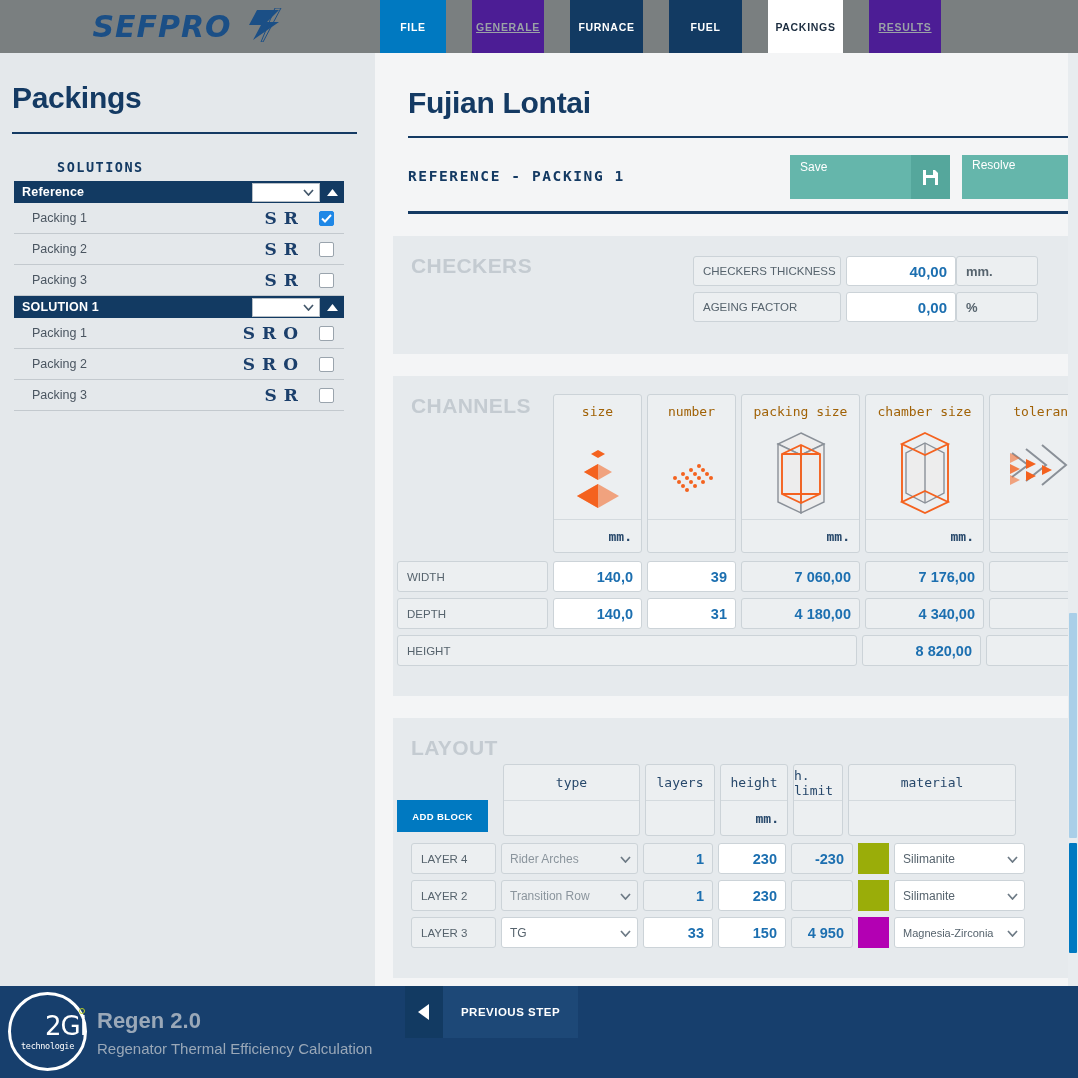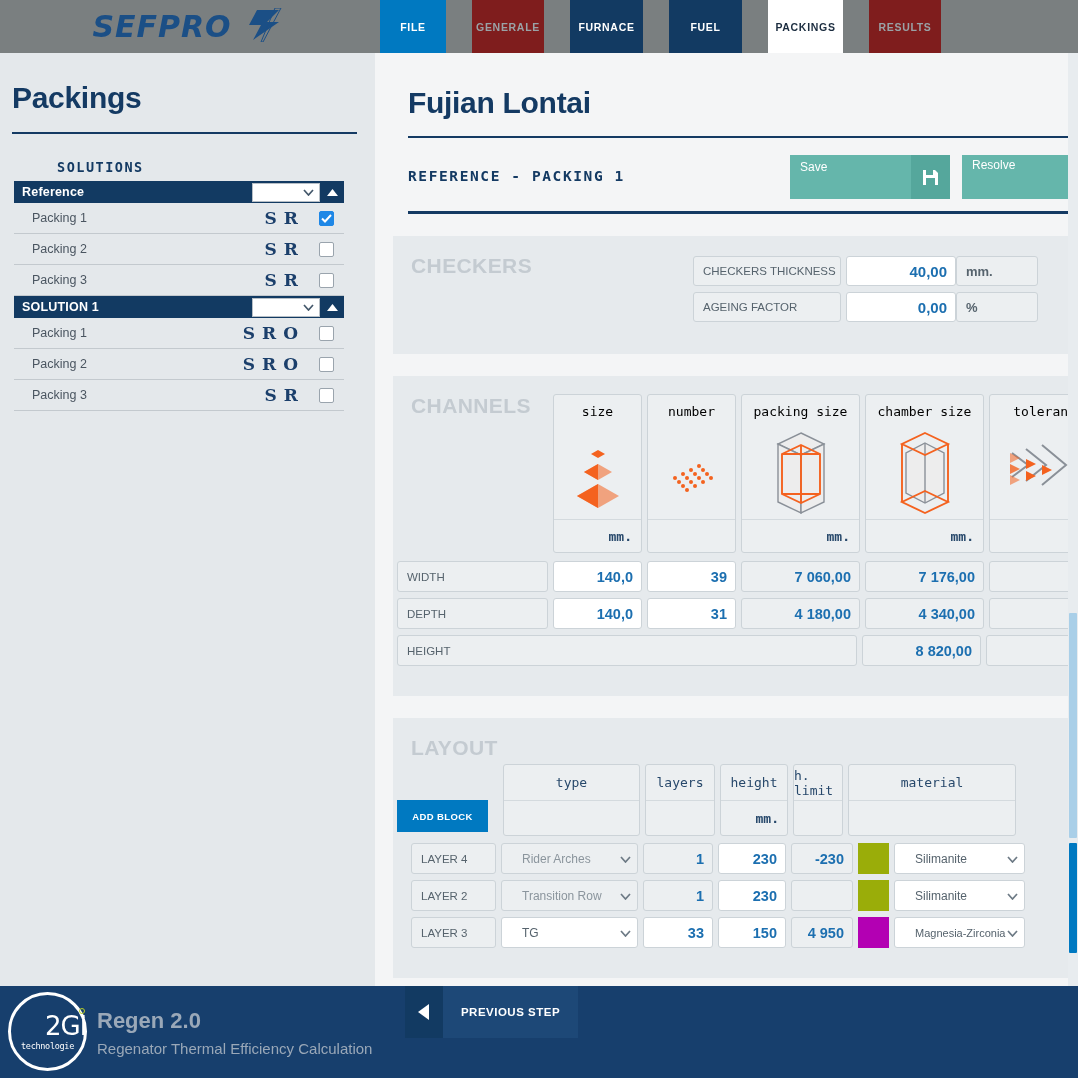--- a/index.html
+++ b/index.html
@@ -40,7 +40,7 @@
     cursor: pointer;
   }
   .tab.file     { background: #0079c1; width: 66px; }
-  .tab.disabled { background: #7f1d1d; color: #9aa2a6; width: 72px; }
+  .tab.disabled { background: #4c1d95; color: #9aa2a6; width: 72px; text-decoration: underline; }
   .tab.dark     { background: #123a62; width: 73px; }
   .tab.active   { background: #ffffff; color: #1b2c3f; width: 75px; }
 

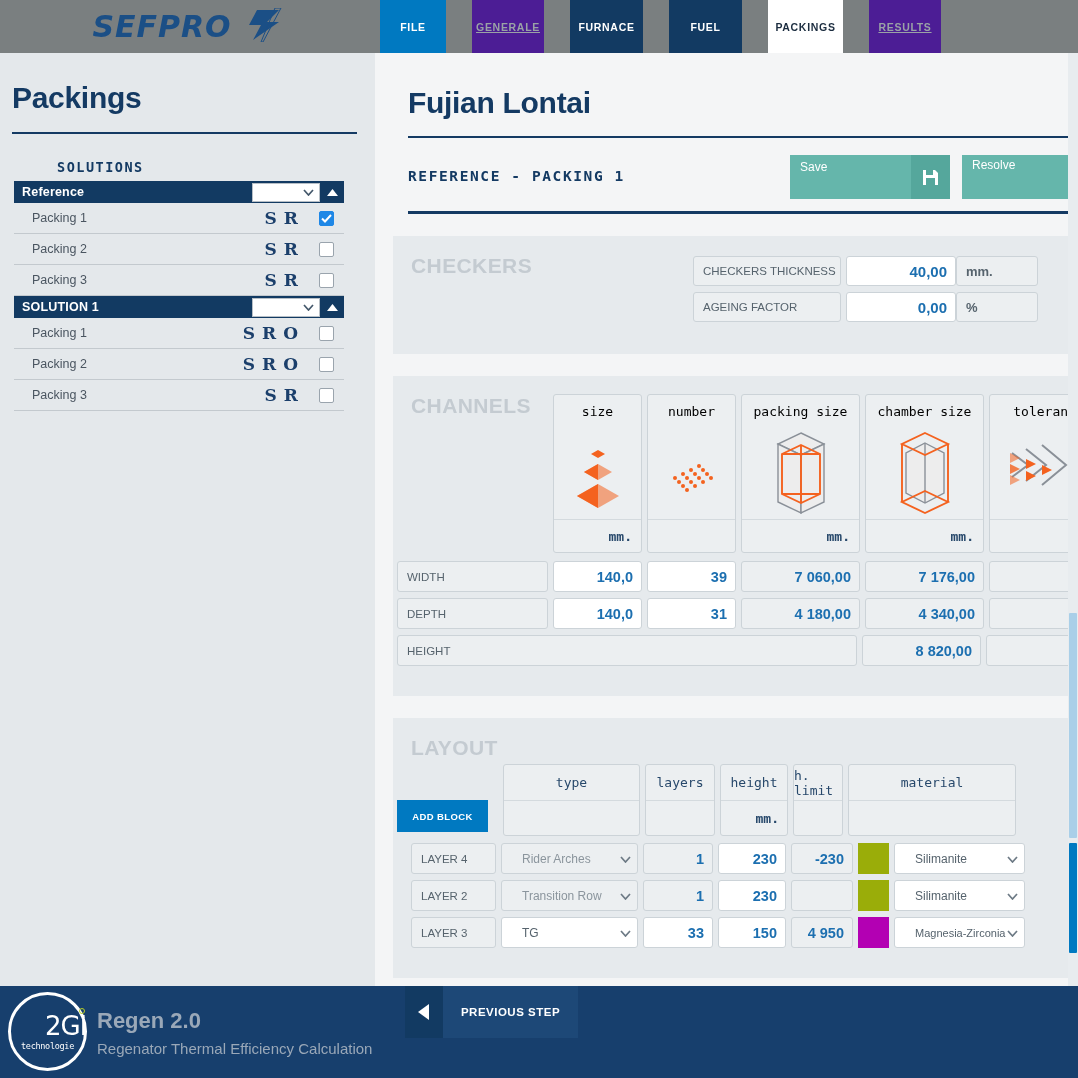--- a/index.html
+++ b/index.html
@@ -206,7 +206,7 @@
   .chan-head {
     height: 32px; display: flex; align-items: center; justify-content: center;
     font-family: "DejaVu Sans Mono", monospace;
-    font-size: 13px; color: #000000;
+    font-size: 13px; color: #a16207;
   }
   .chan-ico {
     height: 93px; display: flex; align-items: center; justify-content: center;

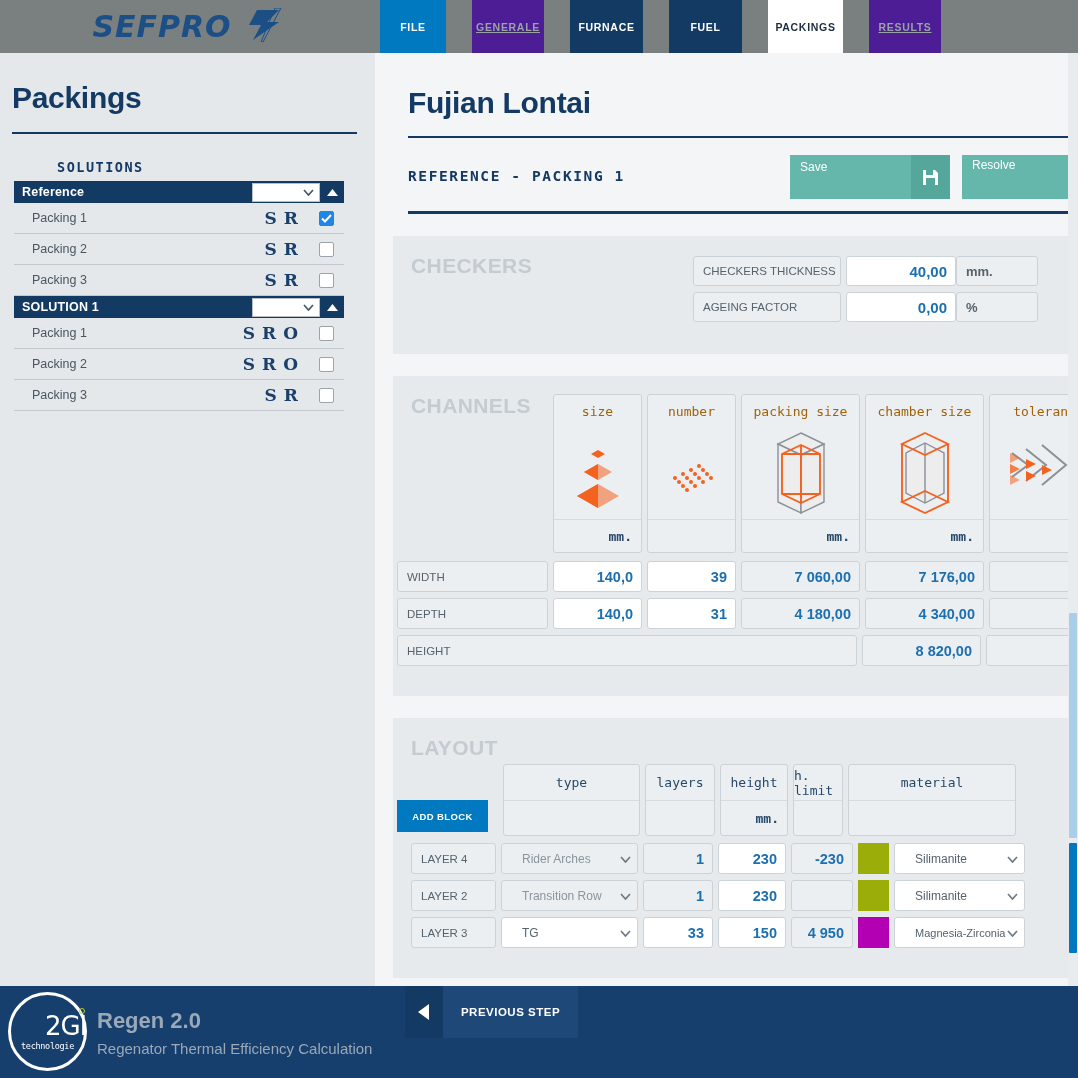--- a/index.html
+++ b/index.html
@@ -280,7 +280,7 @@
   .sel {
     height: 31px; border: 1px solid #ccd3d8; border-radius: 3px;
     display: flex; align-items: center; justify-content: space-between;
-    padding: 0 6px 0 20px; font-size: 12px; cursor: pointer;
+    padding: 0 6px 0 8px; font-size: 12px; cursor: pointer;
   }
   .sel.type { width: 137px; background: #eceff1; color: #8b959d; }
   .sel.type.white { background: #fff; color: #56636d; }

